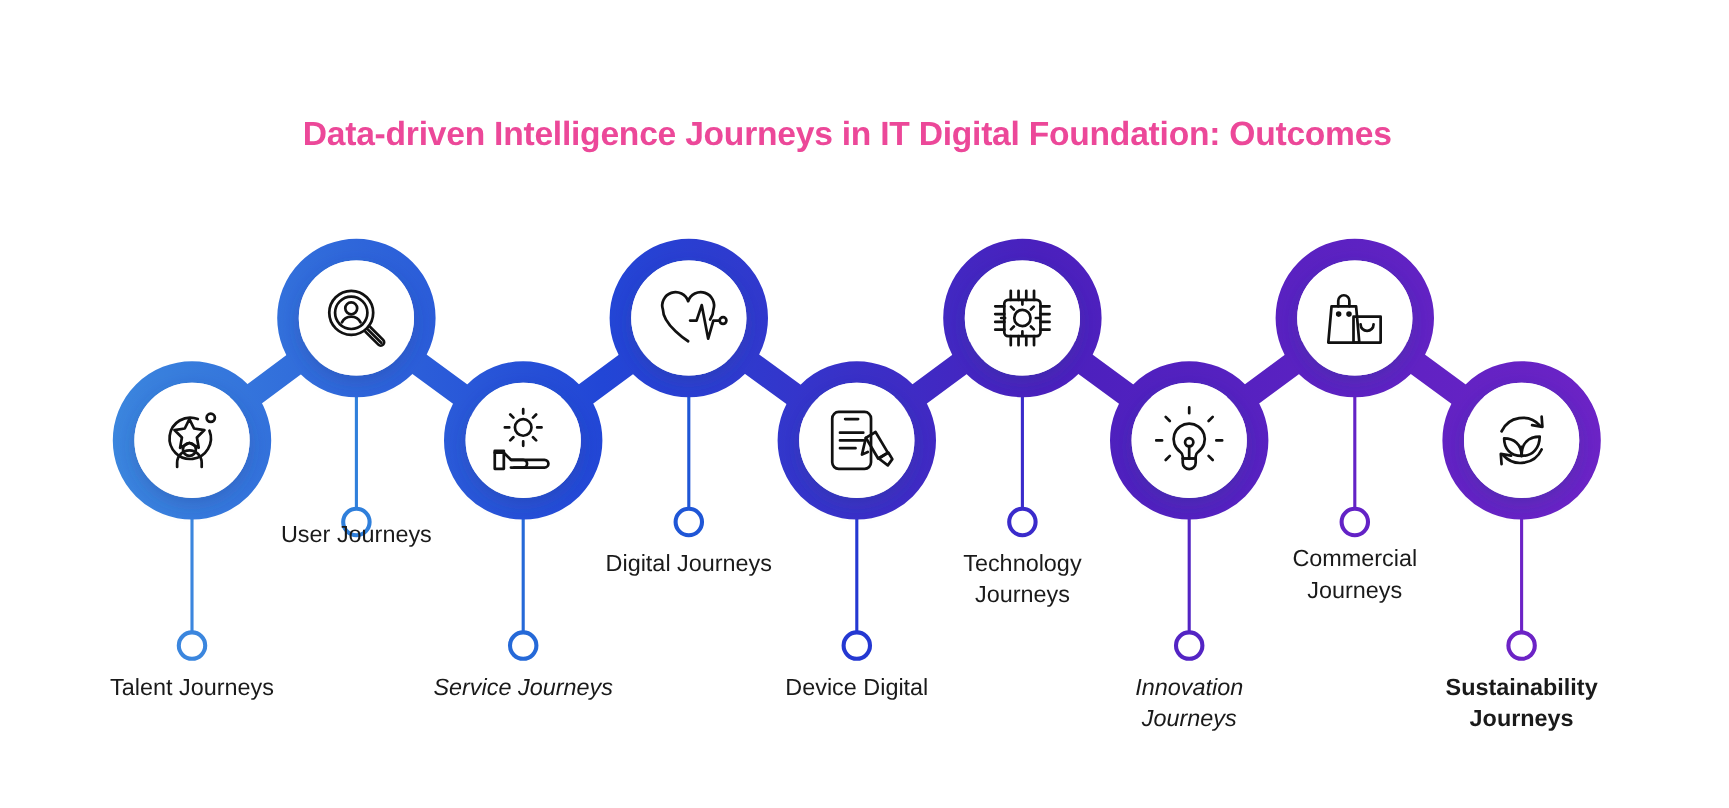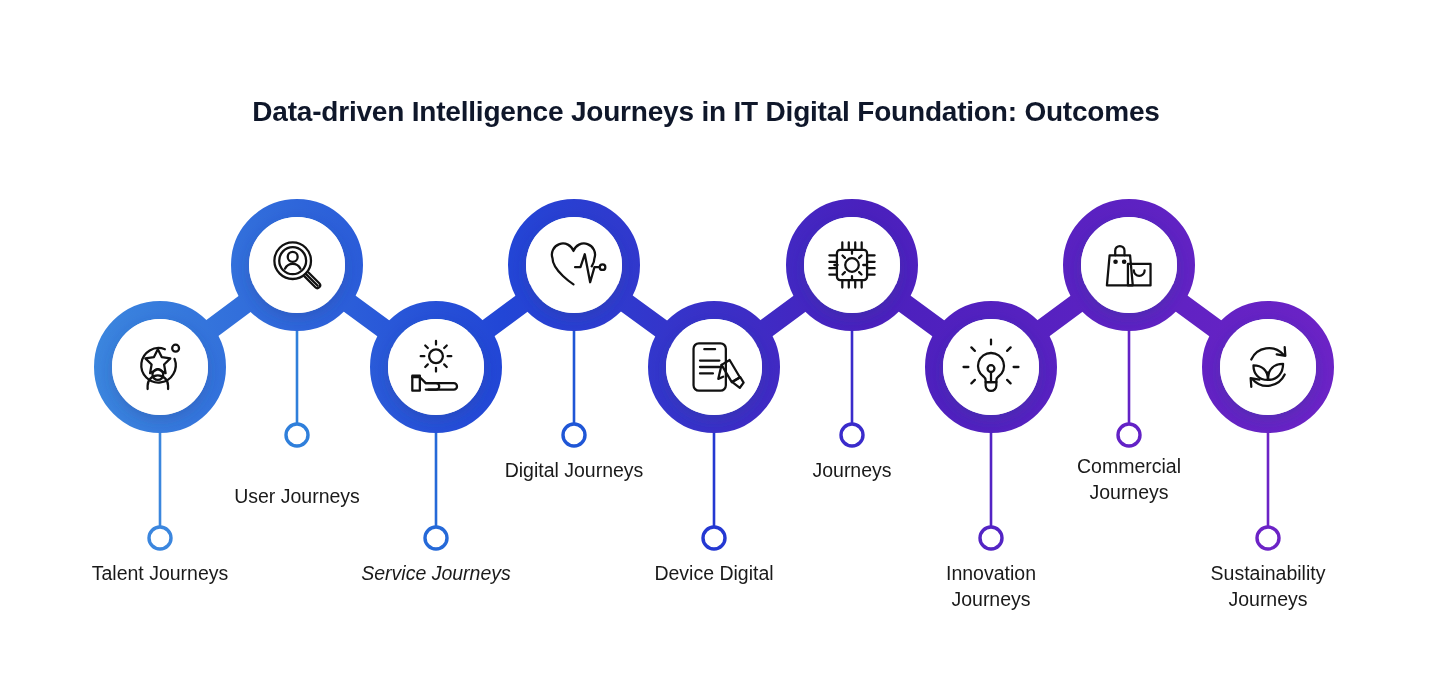--- a/index.html
+++ b/index.html
@@ -31,7 +31,7 @@
     font-size: 28px;
     font-weight: bold;
     letter-spacing: -0.2px;
-    color: #0f172a;
+    color: #ec4899;
     white-space: nowrap;
   }
   .node-label {

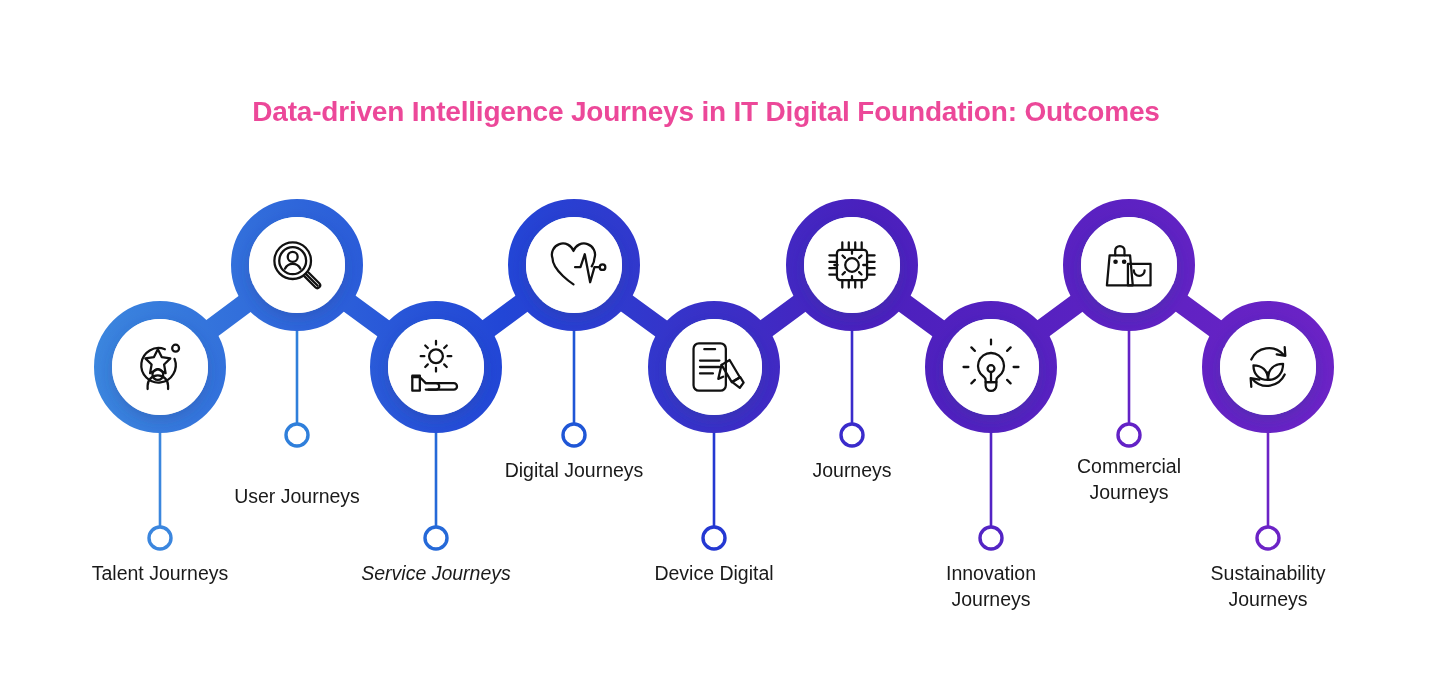--- a/index.html
+++ b/index.html
@@ -206,7 +206,7 @@
       <div class="node-label" style="left: 45px; top: 560px;">
         <span>Talent Journeys</span>
       </div>
-      <div class="node-label" style="left: 182px; top: 483px;">
+      <div class="node-label" style="left: 182px; top: 433px;">
         <span>User Journeys</span>
       </div>
       <div class="node-label" style="left: 321px; top: 560px; font-style: italic;">

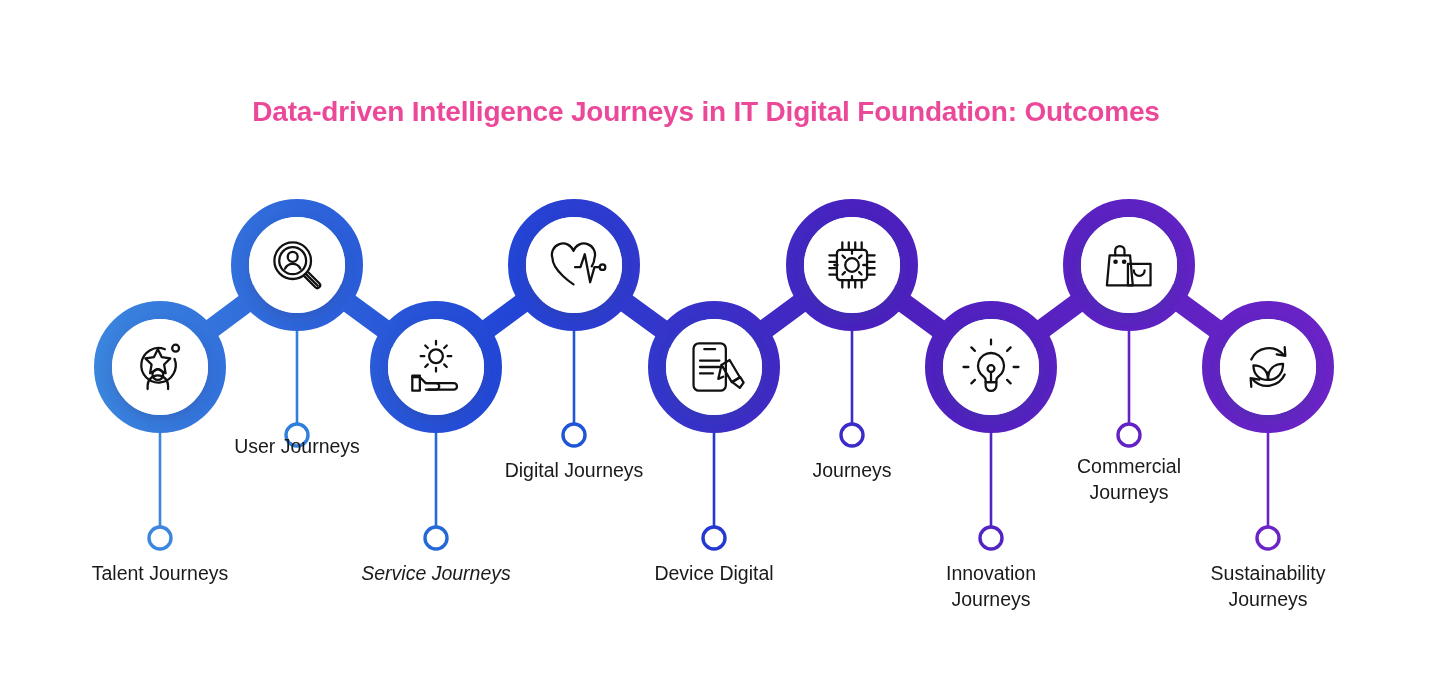--- a/index.html
+++ b/index.html
@@ -219,6 +219,7 @@
         <span>Device Digital</span>
       </div>
       <div class="node-label" style="left: 737px; top: 457px;">
+        <span>Technology</span>
         <span>Journeys</span>
       </div>
       <div class="node-label" style="left: 876px; top: 560px;">

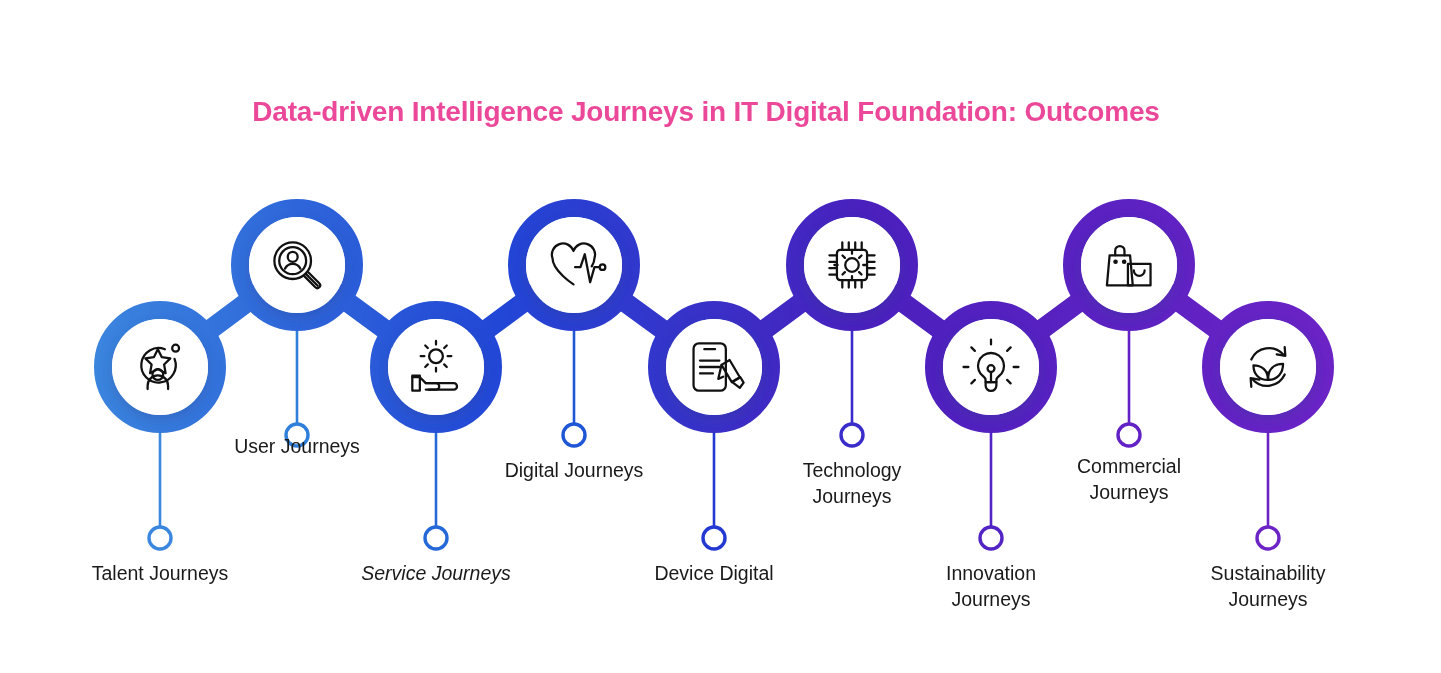--- a/index.html
+++ b/index.html
@@ -222,7 +222,7 @@
         <span>Technology</span>
         <span>Journeys</span>
       </div>
-      <div class="node-label" style="left: 876px; top: 560px;">
+      <div class="node-label" style="left: 876px; top: 560px; font-style: italic;">
         <span>Innovation</span>
         <span>Journeys</span>
       </div>

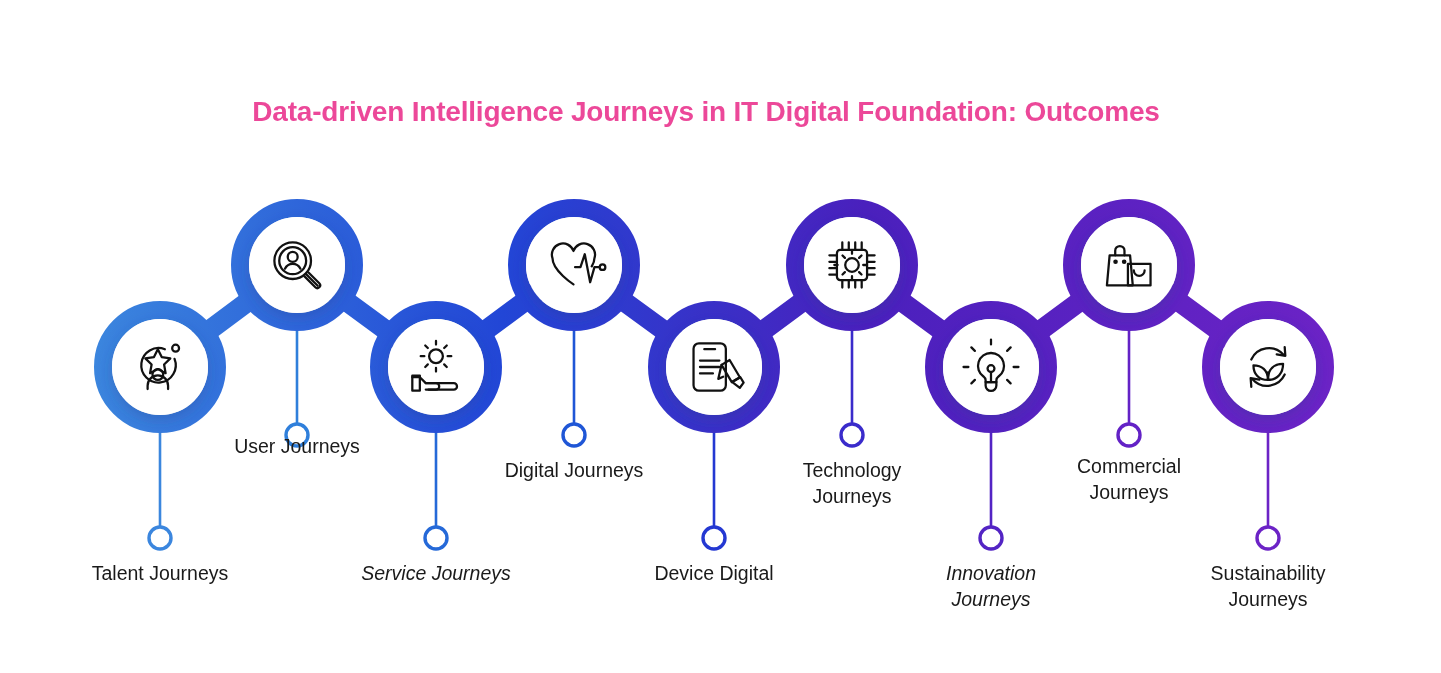--- a/index.html
+++ b/index.html
@@ -230,7 +230,7 @@
         <span>Commercial</span>
         <span>Journeys</span>
       </div>
-      <div class="node-label" style="left: 1153px; top: 560px;">
+      <div class="node-label" style="left: 1153px; top: 560px; font-weight: bold;">
         <span>Sustainability</span>
         <span>Journeys</span>
       </div>

